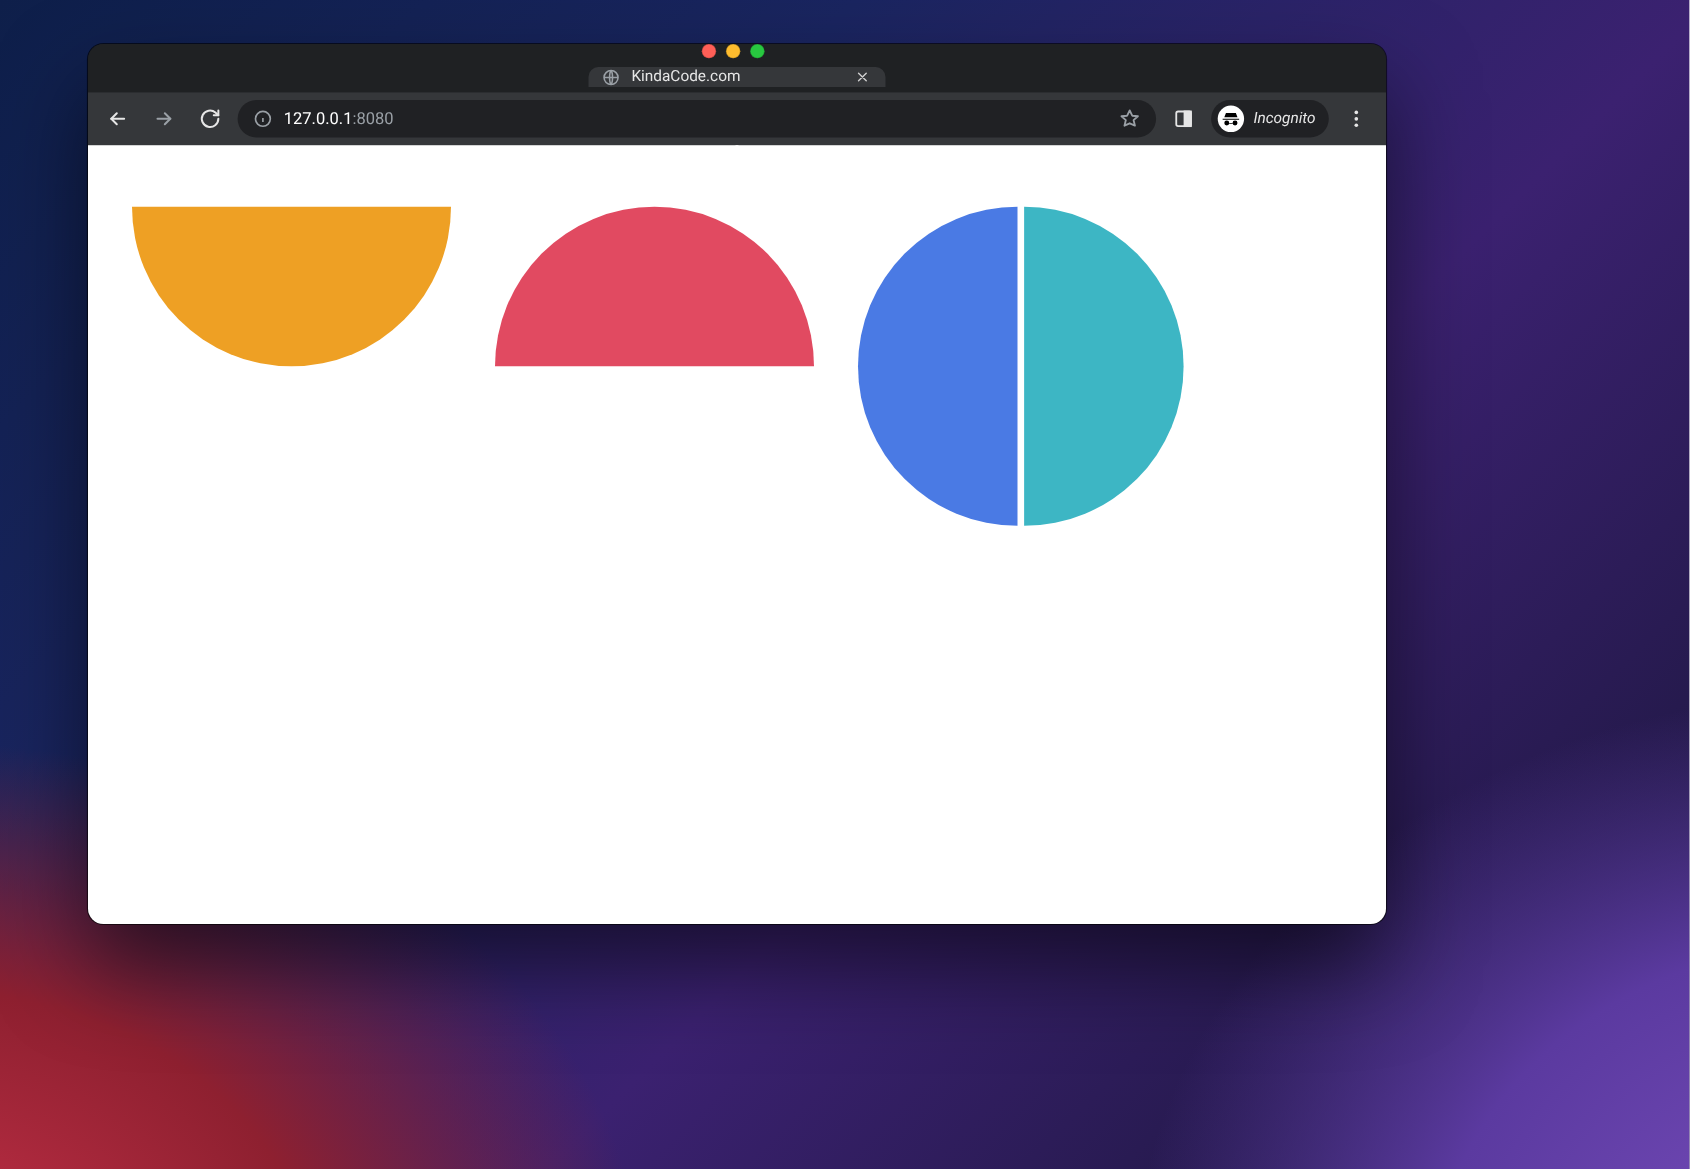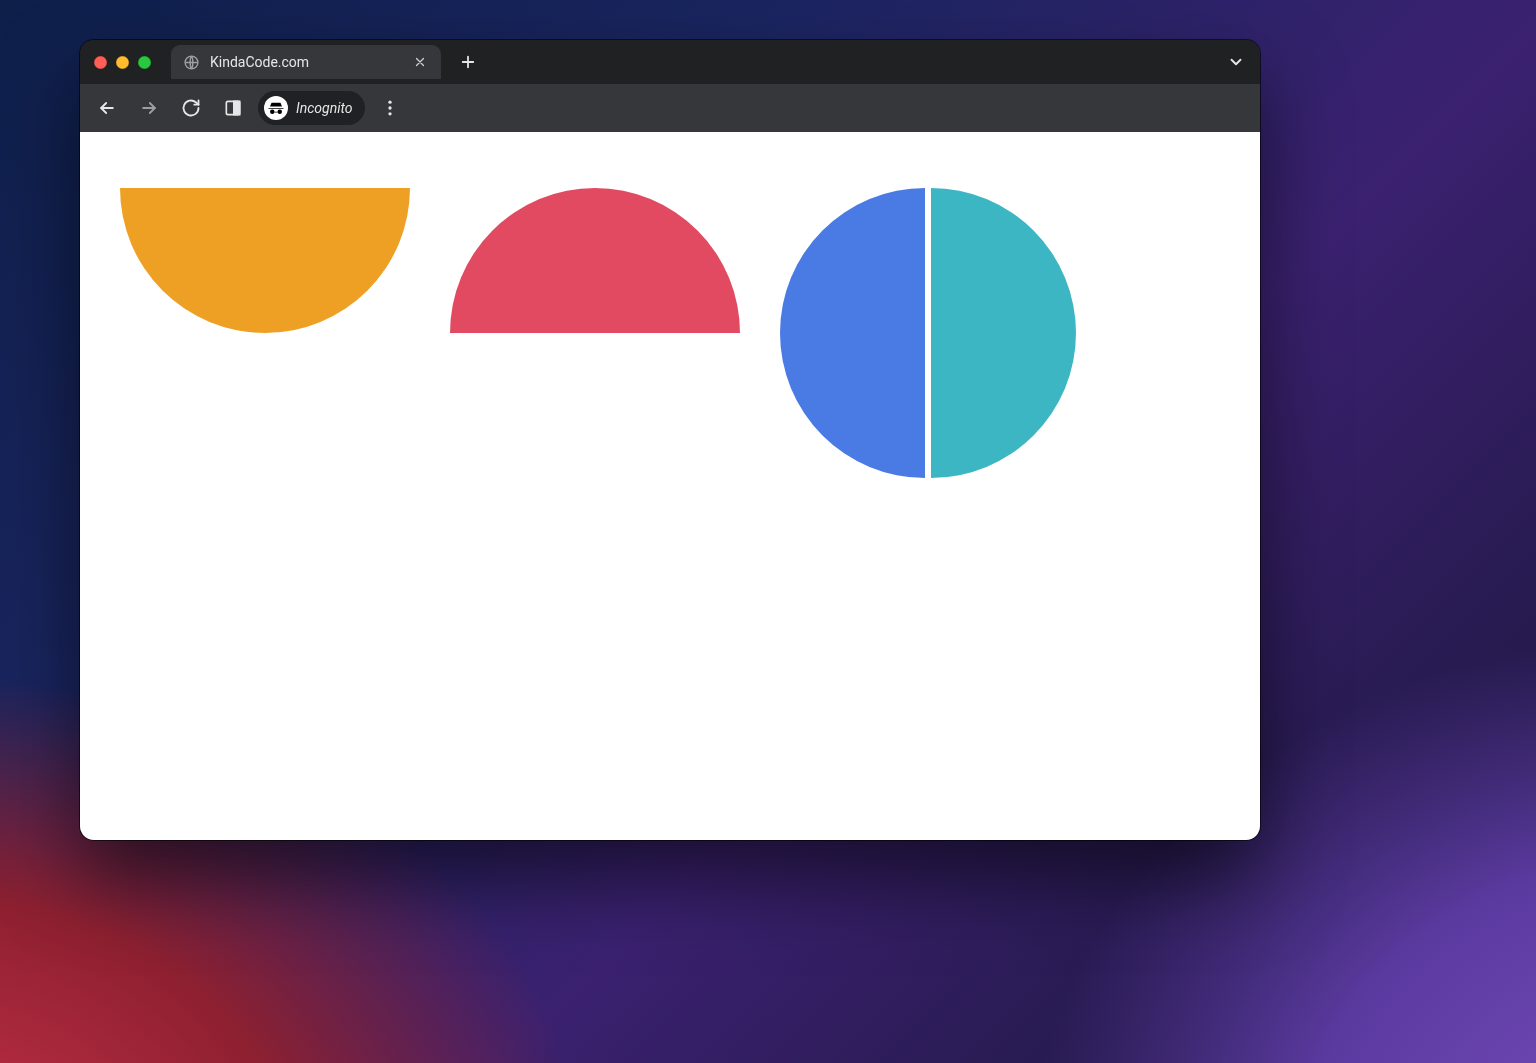--- a/index.html
+++ b/index.html
@@ -43,6 +43,7 @@
     align-items: center;
     padding: 0 10px;
     gap: 8px;
+    flex-direction: column;
   }
   .traffic-lights { display: flex; gap: 9px; margin-right: 12px; margin-left: 4px;}
   .traffic-lights span {

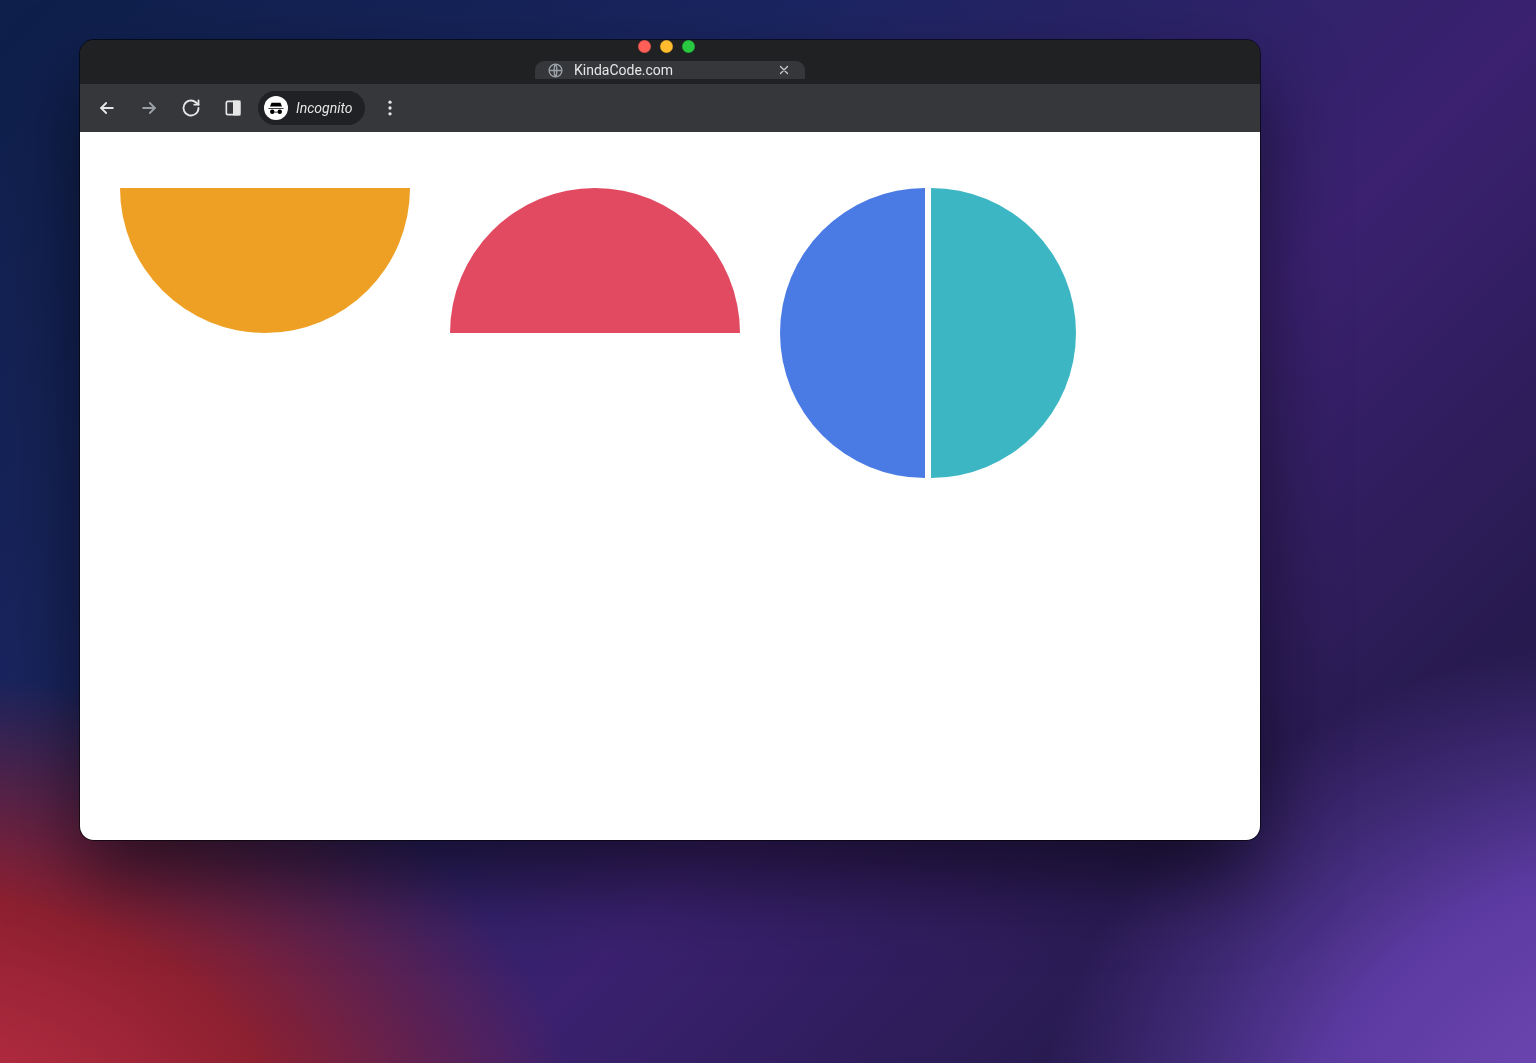--- a/index.html
+++ b/index.html
@@ -224,6 +224,24 @@
           </svg>
       </div>
 
+      <div class="omnibox">
+        <span class="info-icon">
+          <svg viewBox="0 0 24 24" width="18" height="18" fill="none" stroke="currentColor" stroke-width="2">
+              <circle cx="12" cy="12" r="9"></circle>
+              <line x1="12" y1="8" x2="12" y2="8"></line>
+              <line x1="12" y1="11" x2="12" y2="16"></line>
+            </svg>
+        </span>
+        <span>
+          <span class="addr-host">127.0.0.1</span><span class="addr-port">:8080</span>
+        </span>
+        <span class="omnibox-spacer"></span>
+        <span class="star">
+          <svg viewBox="0 0 24 24" width="20" height="20" fill="none" stroke="currentColor" stroke-width="2" stroke-linejoin="round" stroke-linecap="round">
+              <path d="M12 2.8l2.76 5.84 6.24.54-4.8 4.2 1.52 6.12L12 16.9 6.28 19.5l1.52-6.12-4.8-4.2 6.24-.54L12 2.8z"></path>
+            </svg>
+        </span>
+      </div>
 
       <div class="icon-btn">
         <svg viewBox="0 0 24 24" fill="none" stroke="currentColor" stroke-width="2">

